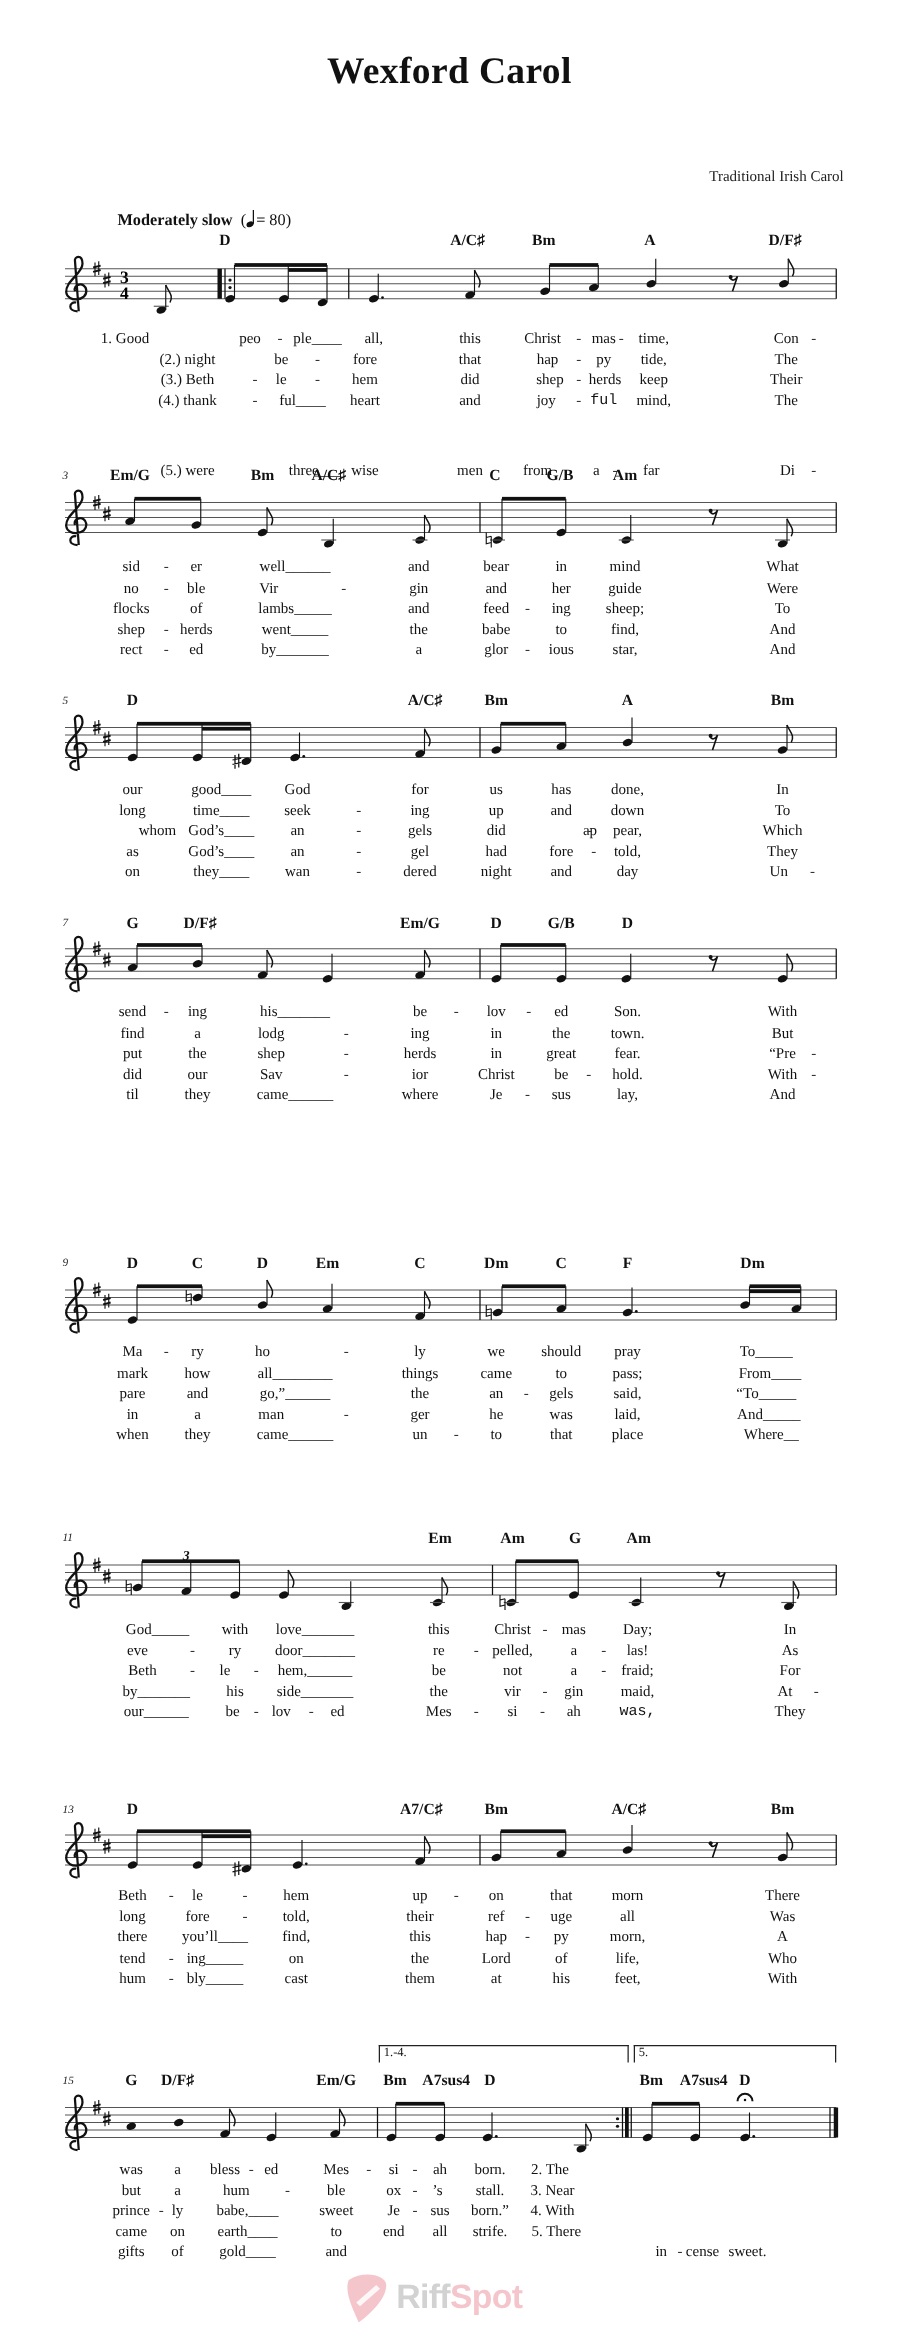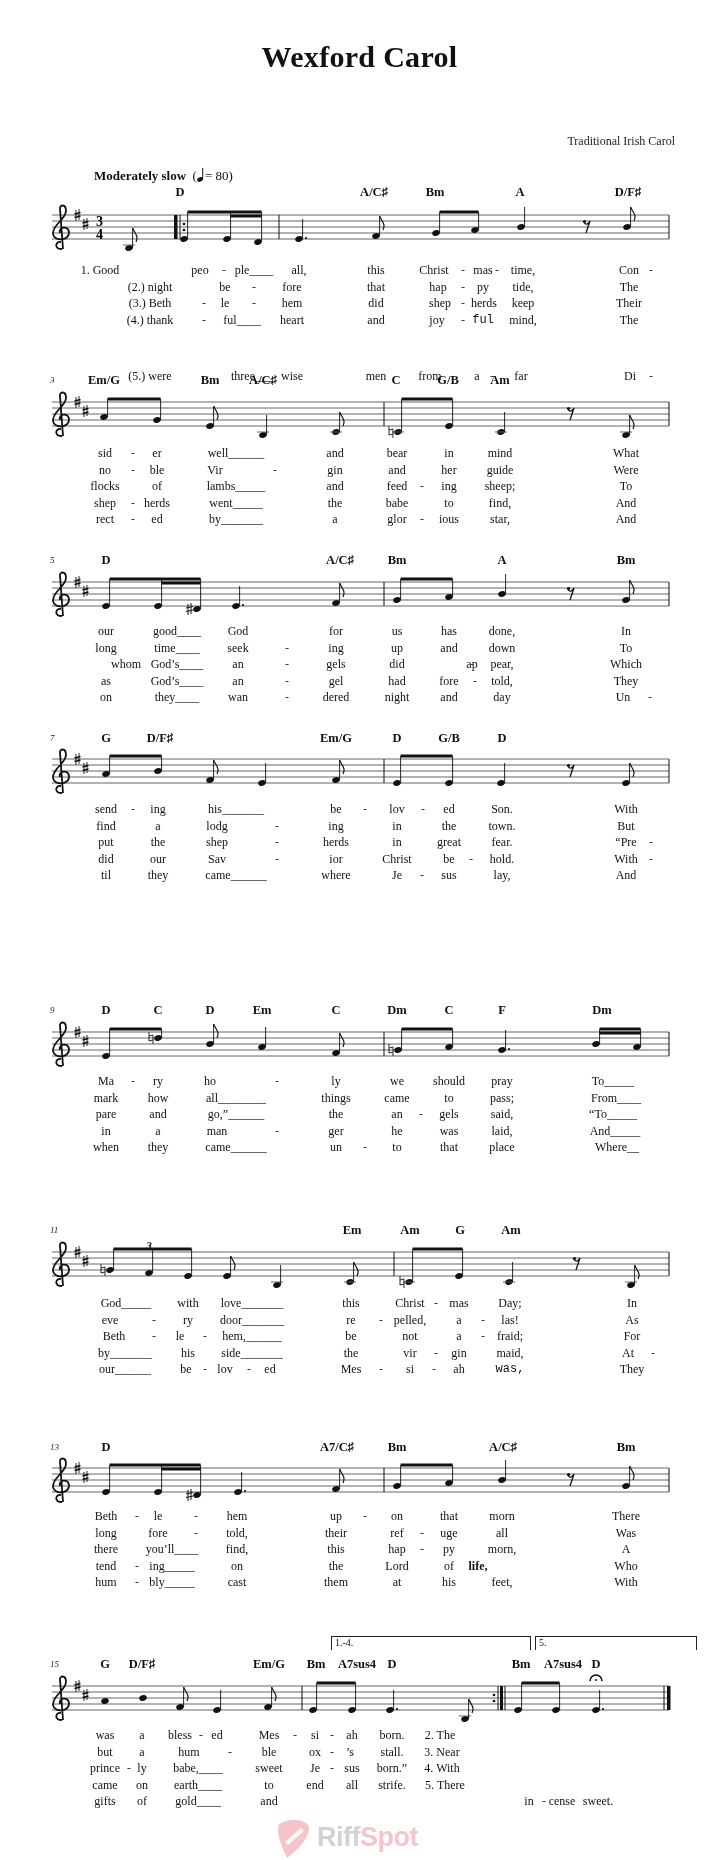--- a/index.html
+++ b/index.html
@@ -1007,7 +1007,7 @@
         <span class="syl" style="left: 336px;">the</span>
         <span class="syl" style="left: 397px;">Lord</span>
         <span class="syl" style="left: 449px;">of</span>
-        <span class="syl" style="left: 478px; font-weight: bold;">life,</span>
+        <span class="syl" style="left: 502px;">life,</span>
         <span class="syl" style="left: 626px;">Who</span>
       </div>
       <div class="lyr-row" style="top: 150px;">

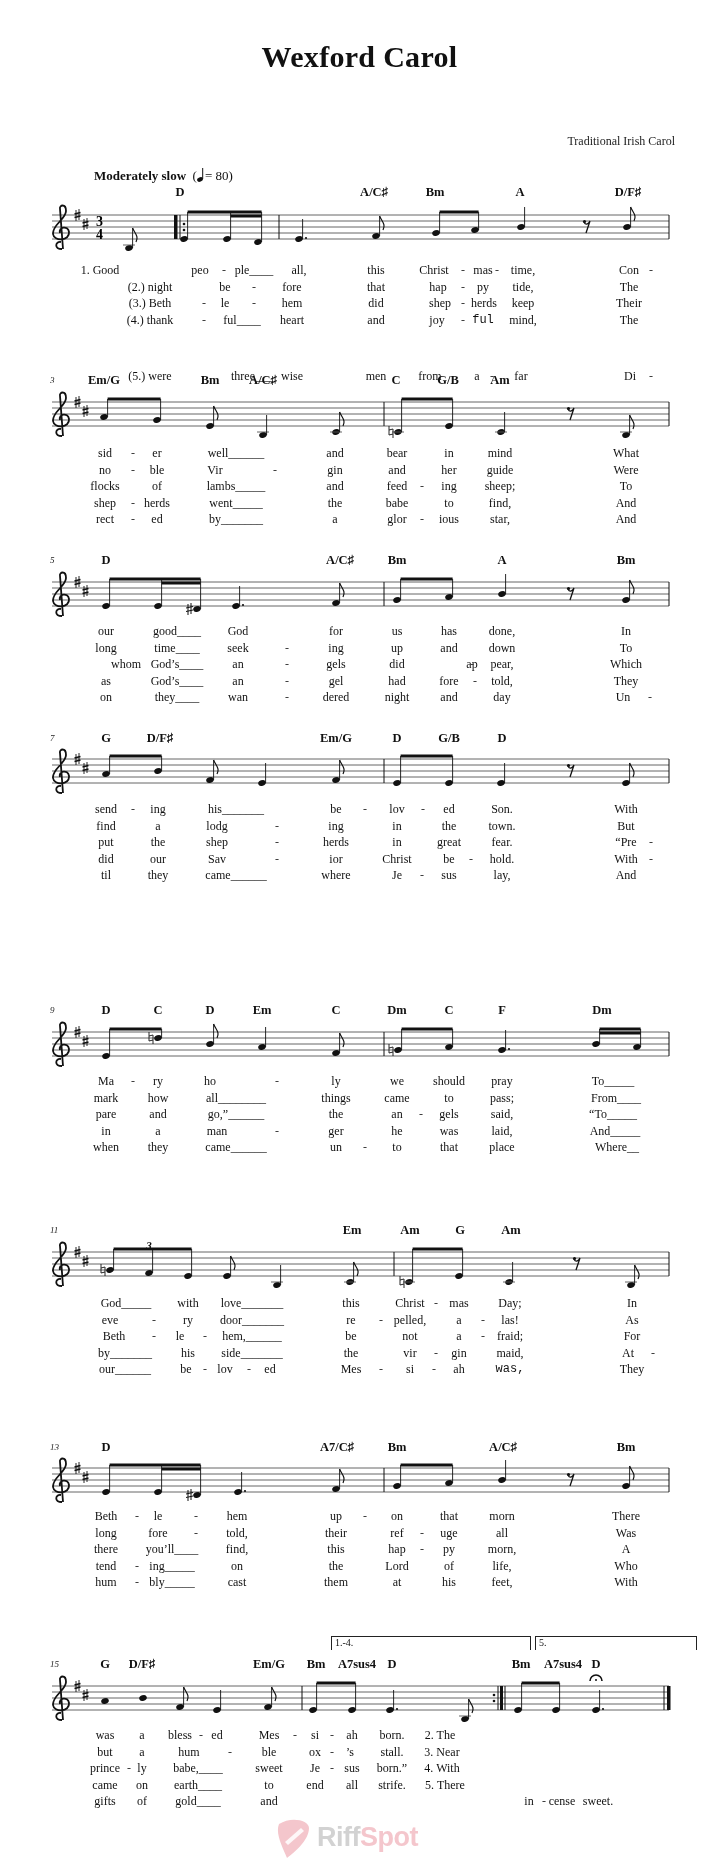--- a/index.html
+++ b/index.html
@@ -17,7 +17,7 @@
   .lyr-row { position: absolute; left: 0; width: 602px; height: 16px; }
   .syl { position: absolute; font-size: 12px; white-space: nowrap; transform: translateX(-50%); }
   .hy { position: absolute; font-size: 12px; transform: translateX(-50%); color: #333; }
-  .volta { position: absolute; border-left: 1px solid #222; border-top: 1px solid #222; border-right: 1px solid #222; height: 14px; font-size: 10px; padding-left: 3px; box-sizing: border-box; margin-left: 28px; }
+  .volta { position: absolute; border-left: 1px solid #222; border-top: 1px solid #222; border-right: 1px solid #222; height: 14px; font-size: 10px; padding-left: 3px; box-sizing: border-box; }
   .watermark { position: absolute; left: 275px; top: 1822px; width: 180px; height: 36px; }
   .watermark .wm-text { position: absolute; left: 42px; top: 0px; font-family: "Liberation Sans", "DejaVu Sans", sans-serif;
           font-weight: bold; font-size: 27px; color: #d2d2d2; letter-spacing: -0.5px; }

